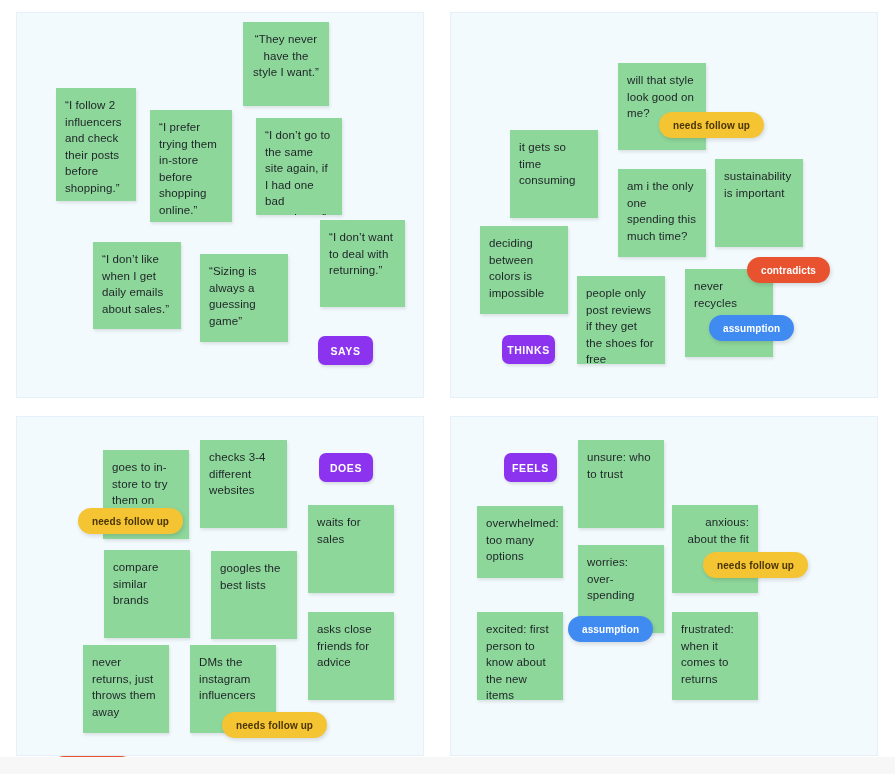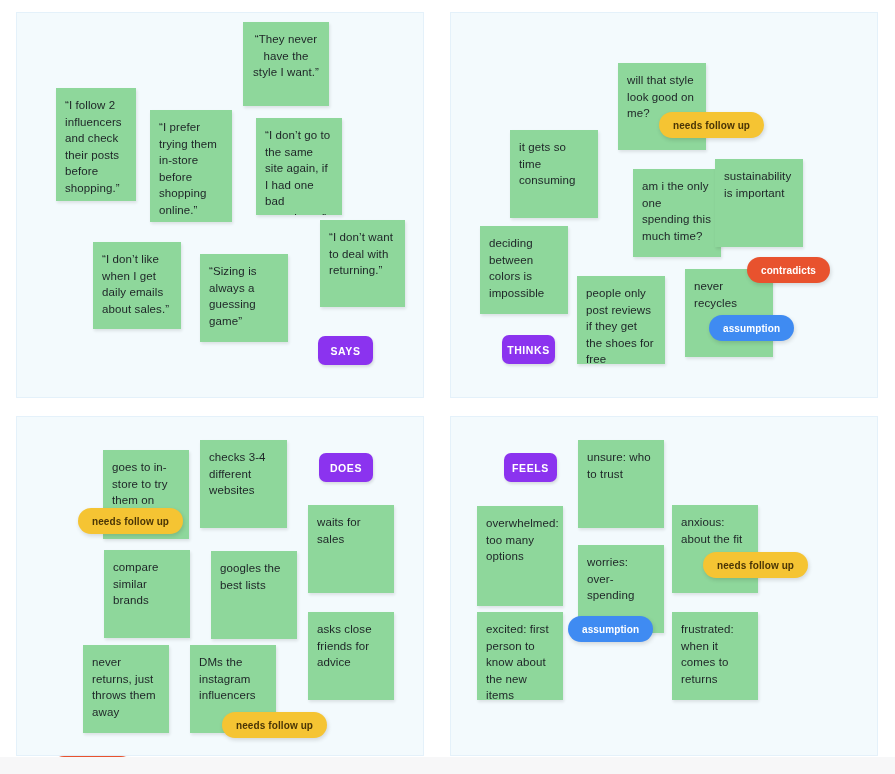--- a/index.html
+++ b/index.html
@@ -131,7 +131,7 @@
       <div class="chip" style="left: 318px; top: 336px; width: 55px; height: 29px;">SAYS</div>
       <div class="note" style="left: 618px; top: 63px; width: 88px; height: 87px;">will that style look good on me?</div>
       <div class="note" style="left: 510px; top: 130px; width: 88px; height: 88px;">it gets so time consuming</div>
-      <div class="note" style="left: 618px; top: 169px; width: 88px; height: 88px; margin-left: 15px;">am i the only one spending this much time?</div>
+      <div class="note" style="left: 618px; top: 169px; width: 88px; height: 88px;">am i the only one spending this much time?</div>
       <div class="note" style="left: 715px; top: 159px; width: 88px; height: 88px;">sustainability is important</div>
       <div class="note" style="left: 480px; top: 226px; width: 88px; height: 88px;">deciding between colors is impossible</div>
       <div class="note" style="left: 577px; top: 276px; width: 88px; height: 88px;">people only post reviews if they get the shoes for free</div>

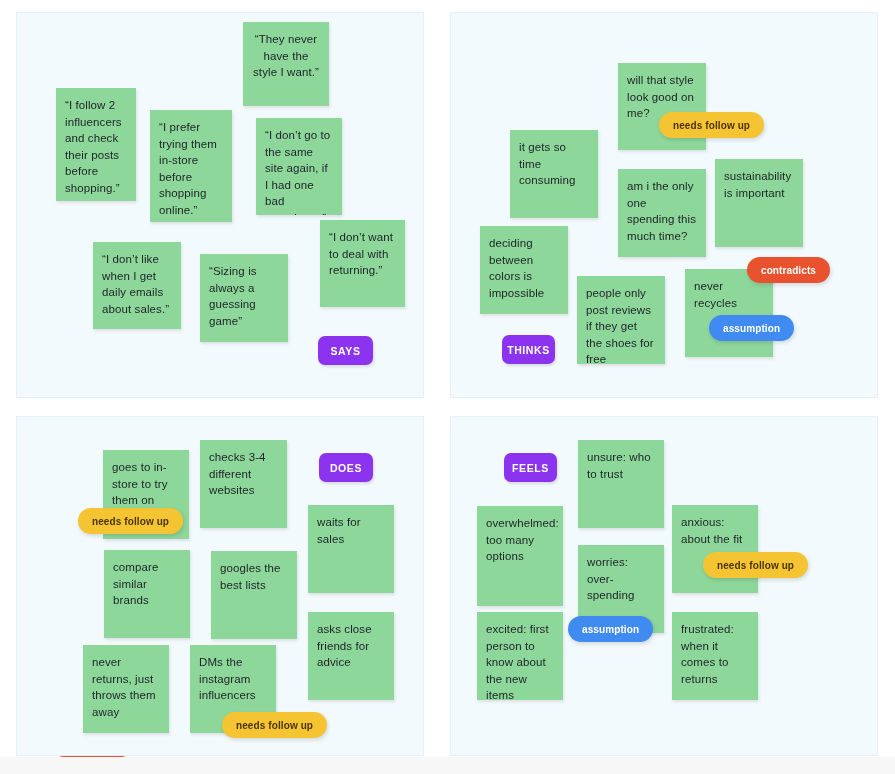--- a/index.html
+++ b/index.html
@@ -153,7 +153,7 @@
       <div class="pill pill-contradict" style="left: 51px; top: 712px;">contradicts</div>
       <div class="pill pill-followup" style="left: 222px; top: 712px;">needs follow up</div>
       <div class="note" style="left: 578px; top: 440px; width: 86px; height: 88px;">unsure: who to trust</div>
-      <div class="note" style="left: 477px; top: 506px; width: 86px; height: 100px;">overwhelmed: too many options</div>
+      <div class="note" style="left: 477px; top: 506px; width: 86px; height: 72px;">overwhelmed: too many options</div>
       <div class="note" style="left: 672px; top: 505px; width: 86px; height: 88px;">anxious: about the fit</div>
       <div class="note" style="left: 578px; top: 545px; width: 86px; height: 88px;">worries: over-spending</div>
       <div class="note" style="left: 477px; top: 612px; width: 86px; height: 88px;">excited: first person to know about the new items</div>

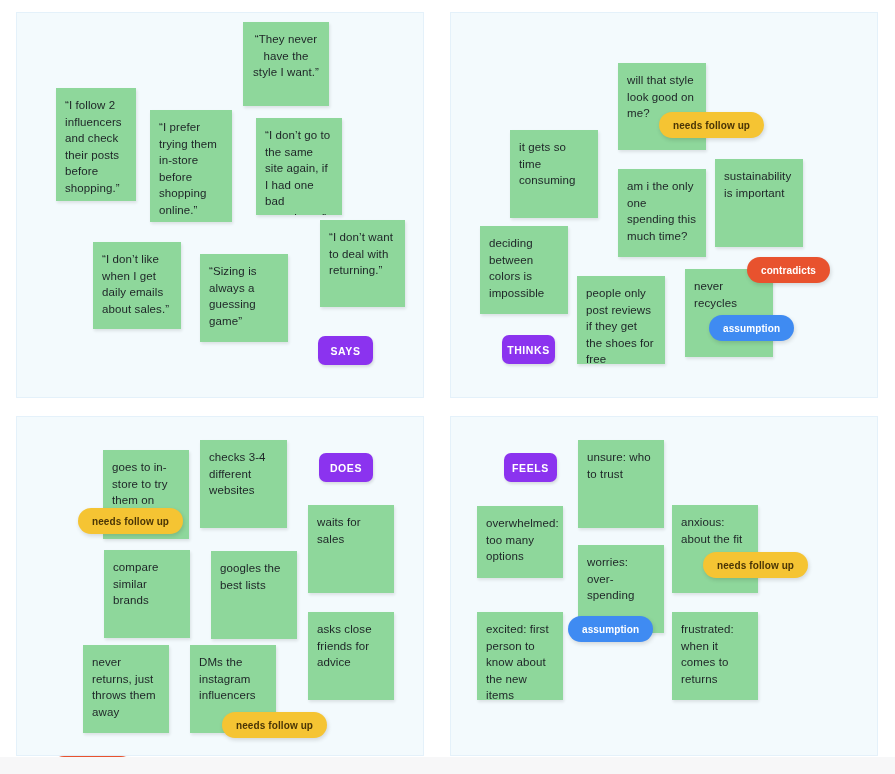--- a/index.html
+++ b/index.html
@@ -154,7 +154,7 @@
       <div class="pill pill-followup" style="left: 222px; top: 712px;">needs follow up</div>
       <div class="note" style="left: 578px; top: 440px; width: 86px; height: 88px;">unsure: who to trust</div>
       <div class="note" style="left: 477px; top: 506px; width: 86px; height: 72px;">overwhelmed: too many options</div>
-      <div class="note" style="left: 672px; top: 505px; width: 86px; height: 88px;">anxious: about the fit</div>
+      <div class="note" style="left: 672px; top: 505px; width: 86px; height: 88px; text-align: right;">anxious: about the fit</div>
       <div class="note" style="left: 578px; top: 545px; width: 86px; height: 88px;">worries: over-spending</div>
       <div class="note" style="left: 477px; top: 612px; width: 86px; height: 88px;">excited: first person to know about the new items</div>
       <div class="note" style="left: 672px; top: 612px; width: 86px; height: 88px;">frustrated: when it comes to returns</div>

